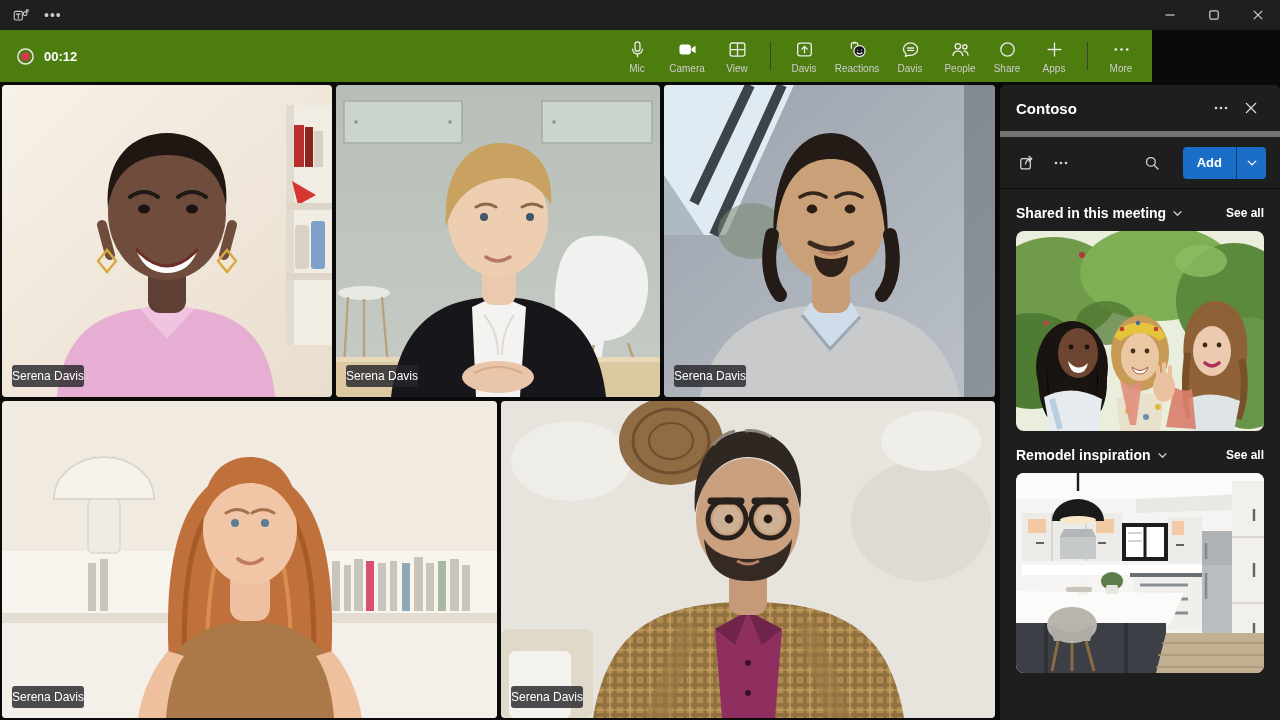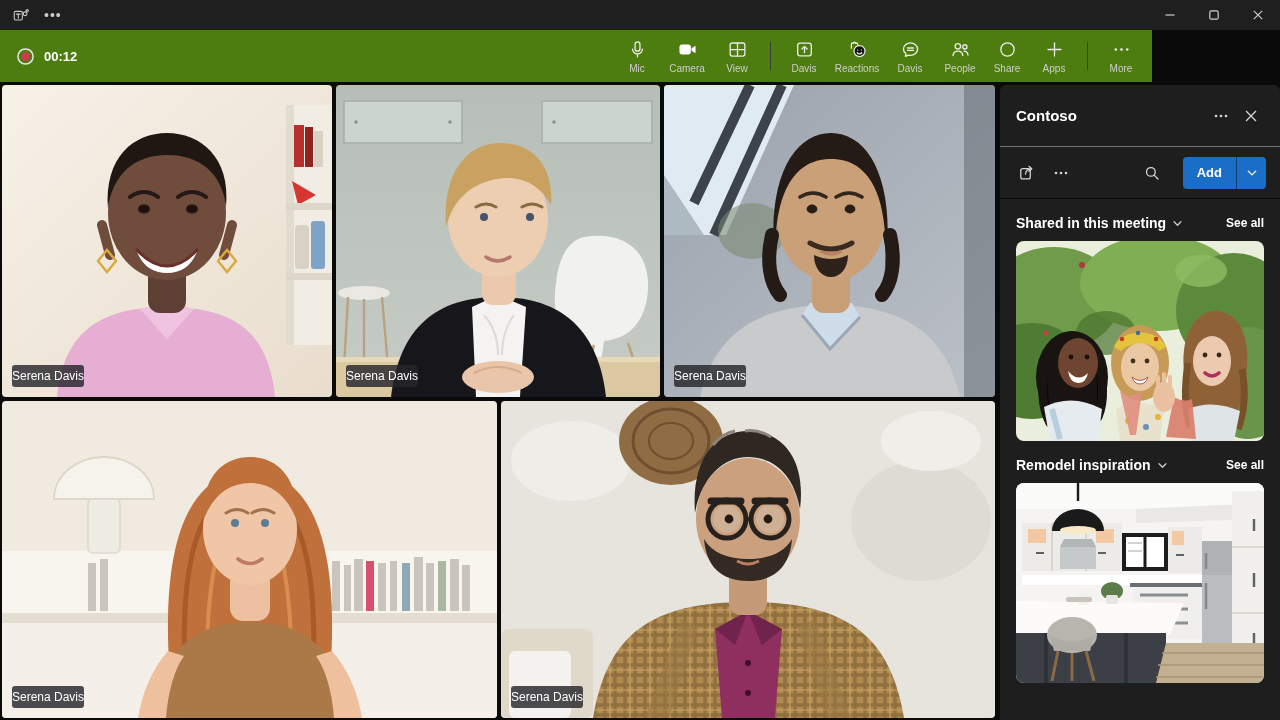--- a/index.html
+++ b/index.html
@@ -38,7 +38,7 @@
 
   
   .panel { position:absolute; left:1000px; top:85px; width:280px; height:635px; background:#1e1e1e; border-radius:6px 6px 0 0; display:flex; flex-direction:column; }
-  .panel-header { height:62px; display:flex; align-items:center; padding:0 14px 0 16px; border-bottom:1px solid #737373; }
+  .panel-header { height:52px; display:flex; align-items:center; padding:0 14px 0 16px; border-bottom:6px solid #737373; }
   .panel-title { color:#ffffff; font-size:15px; font-weight:bold; flex:1; }
   .icon-btn { width:30px; height:30px; display:flex; align-items:center; justify-content:center; border-radius:4px; color:#d6d6d6; }
   .panel-actions { height:52px; display:flex; align-items:center; padding:0 14px 0 12px; border-bottom:1px solid #0c0c0c; gap:4px; }

